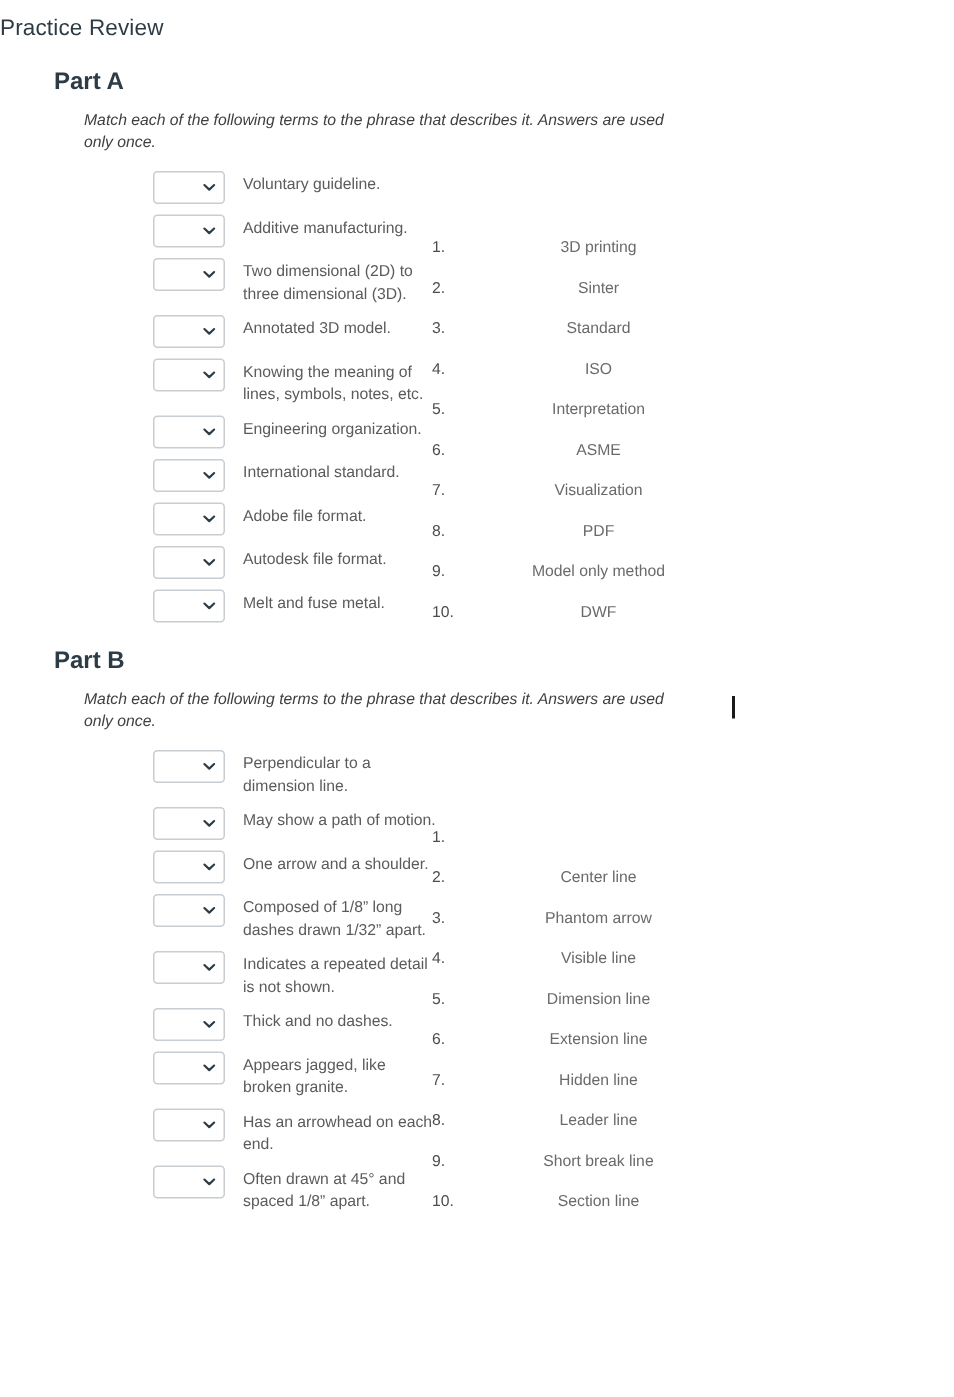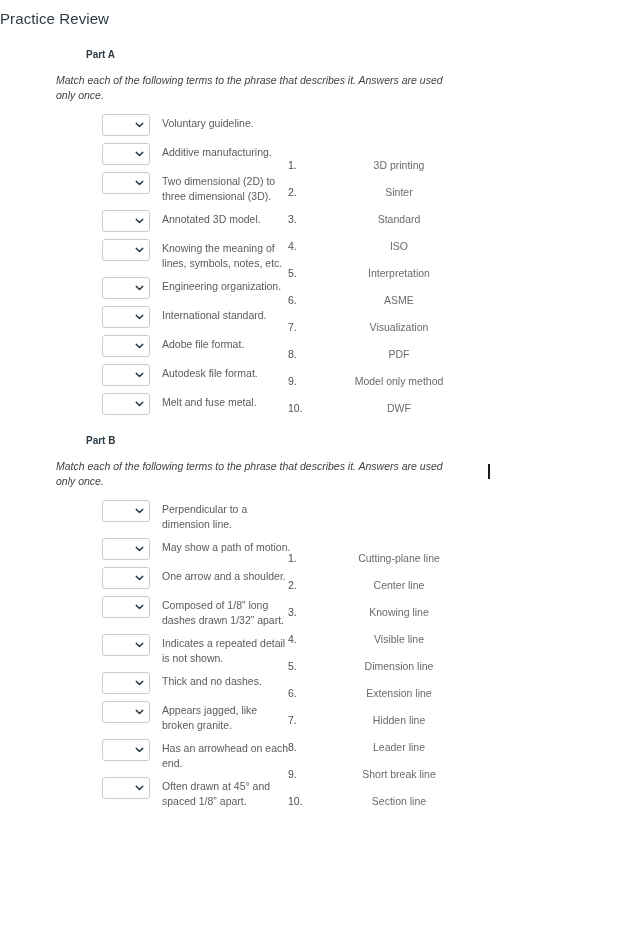--- a/index.html
+++ b/index.html
@@ -38,10 +38,10 @@
 
   
   .part-heading {
-    font-size: 10px;
+    font-size: 16px;
     font-weight: bold;
     color: #2d3b45;
-    margin: 19px 0 0 86px;
+    margin: 19px 0 0 36px;
     line-height: 14px;
   }
 

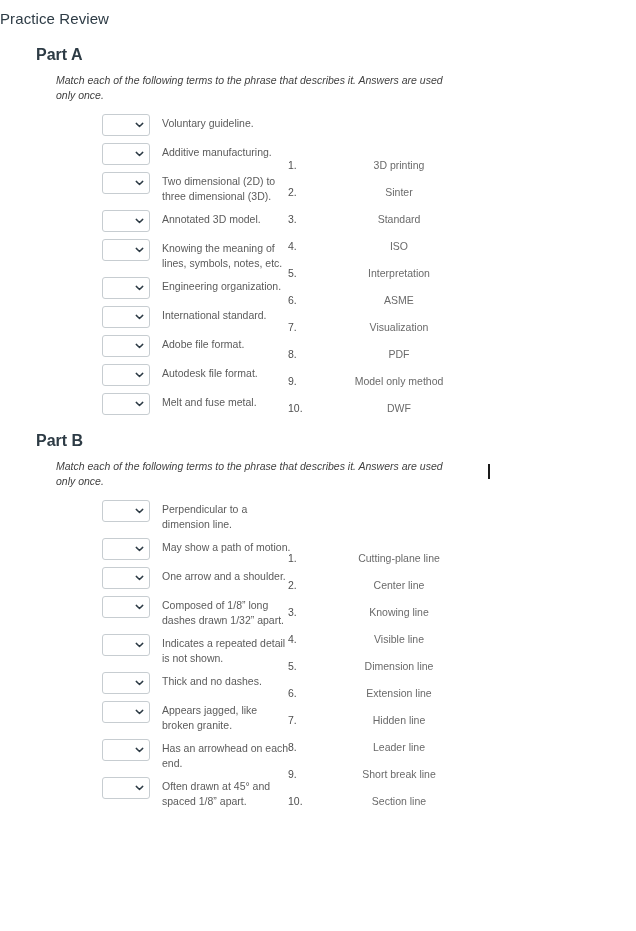--- a/index.html
+++ b/index.html
@@ -408,7 +408,6 @@
       <div class="answers-col" style="top:52px;" id="answers-b">
           <div class="answer-item">
             <span class="answer-num">1.</span>
-            <span class="answer-label">Cutting-plane line</span>
           </div>
           <div class="answer-item">
             <span class="answer-num">2.</span>

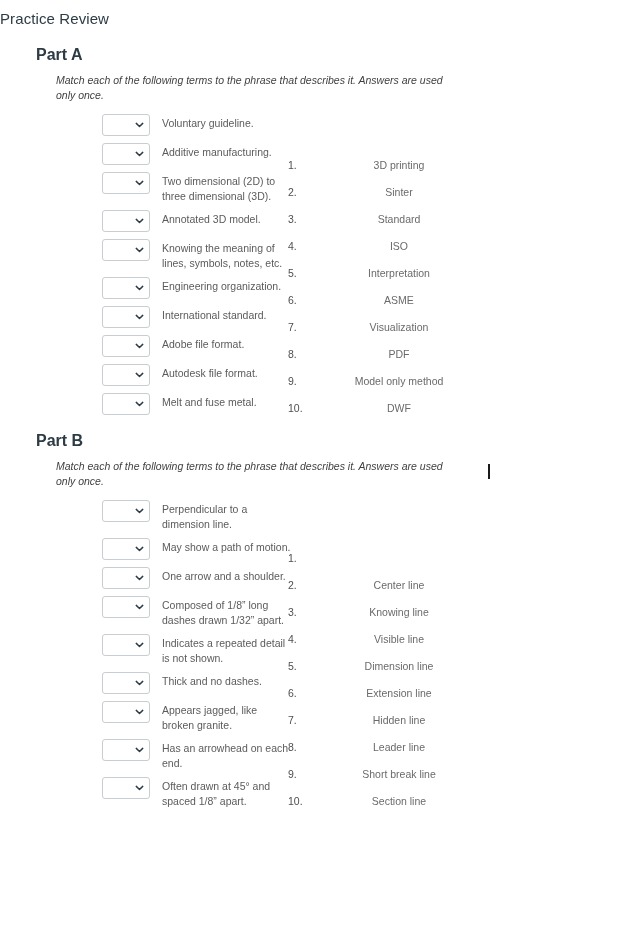--- a/index.html
+++ b/index.html
@@ -415,7 +415,7 @@
           </div>
           <div class="answer-item">
             <span class="answer-num">3.</span>
-            <span class="answer-label">Knowing line</span>
+            <span class="answer-label">Phantom arrow</span>
           </div>
           <div class="answer-item">
             <span class="answer-num">4.</span>

